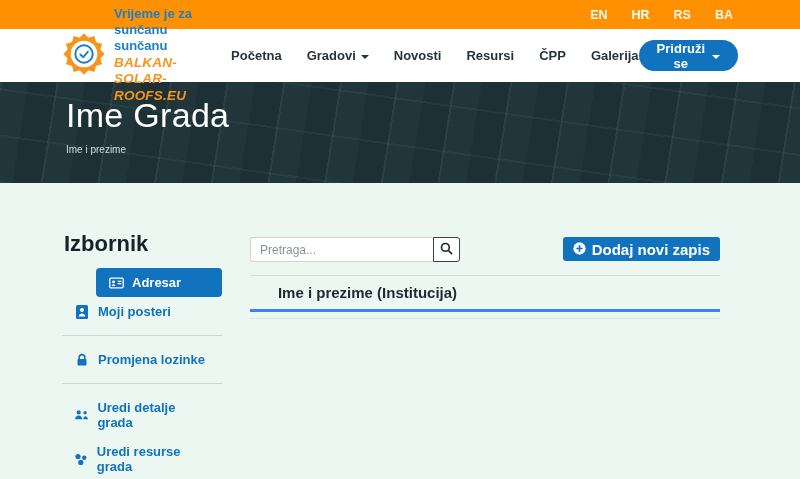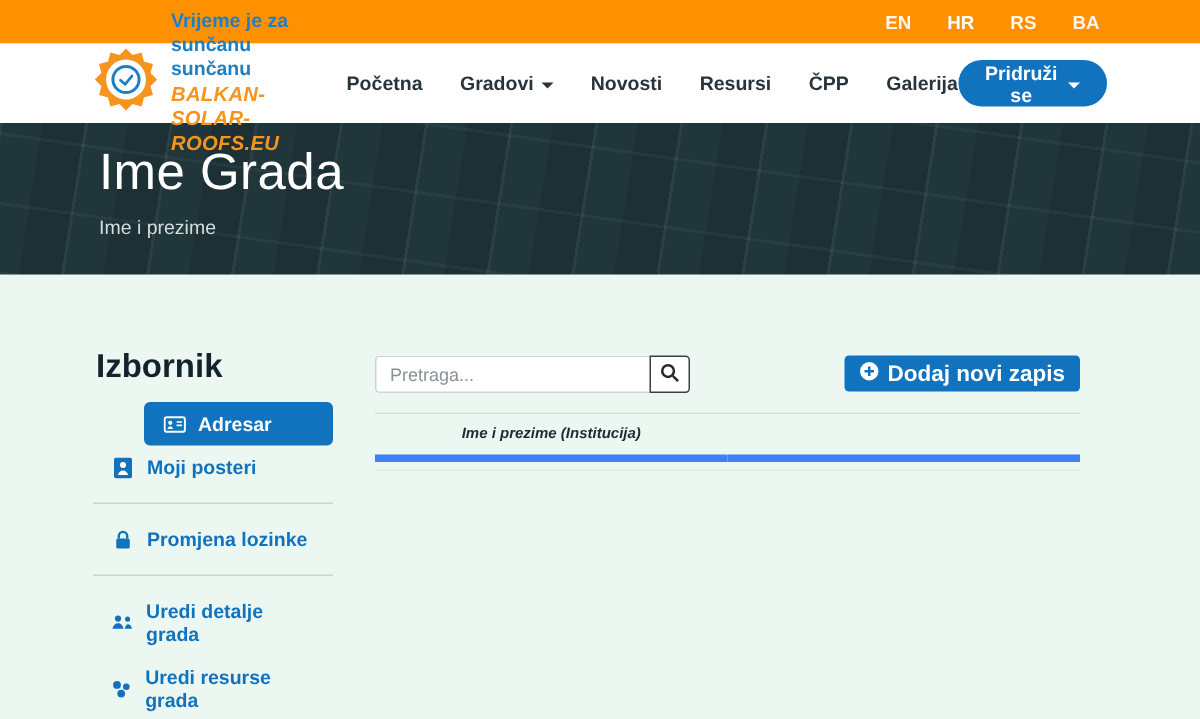--- a/index.html
+++ b/index.html
@@ -61,7 +61,7 @@
       repeating-linear-gradient(99deg, transparent 0 28px, rgba(0,0,0,0.10) 28px 56px);
   }
   .hero h1 { margin:0; font-size:34px; font-weight:400; letter-spacing:.3px; }
-  .hero .sub { margin-top:9px; font-size:13px; color:#d5dddd; }
+  .hero .sub { margin-top:9px; font-size:10px; color:#d5dddd; }
 
   
   .content { display:flex; padding:48px 62px 0 62px; }

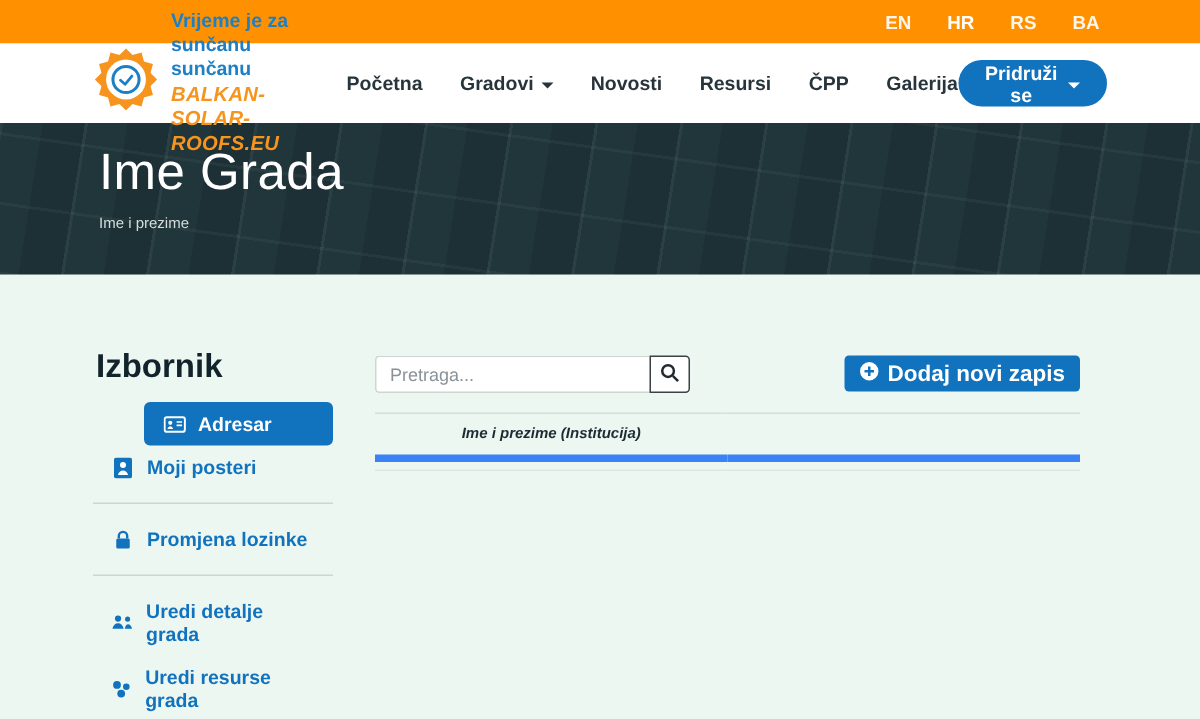--- a/index.html
+++ b/index.html
@@ -98,8 +98,8 @@
 
   table.records { width:100%; border-collapse:collapse; margin-top:13px; }
   table.records th {
-    border-top:1px solid #d2dfda; border-bottom:5px solid #3b82f6;
-    padding:8px 6px; font-size:10px; font-weight:700; color:#1d2b33;font-style:italic;
+    border-top:1px solid #d2dfda; border-bottom:3px solid #3b82f6;
+    padding:8px 6px; font-size:15px; font-weight:700; color:#1d2b33;
   }
   table.records th.col-name { width:50%; text-align:center; }
   table.records td.spacer { height:8px; border-bottom:1px solid #dbe7e2; }

